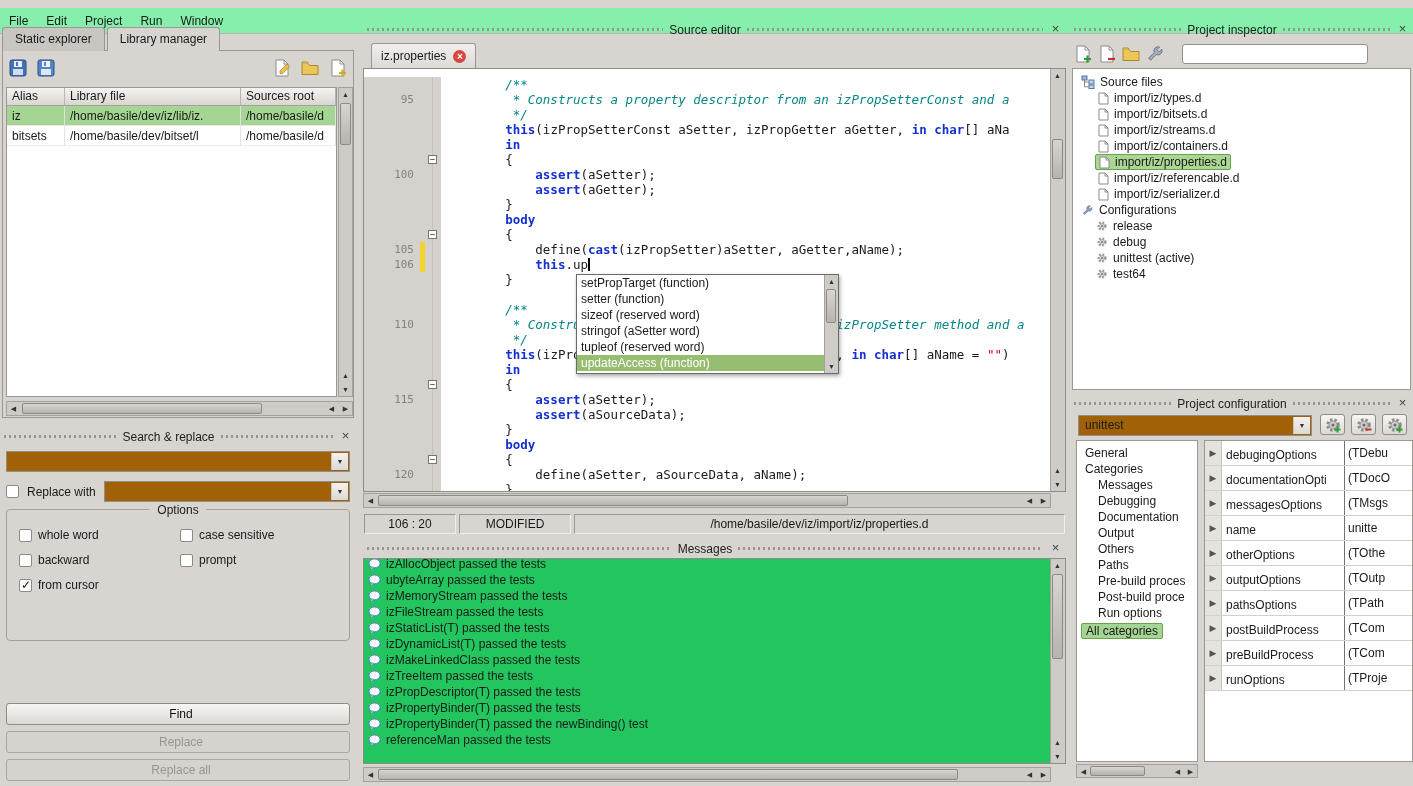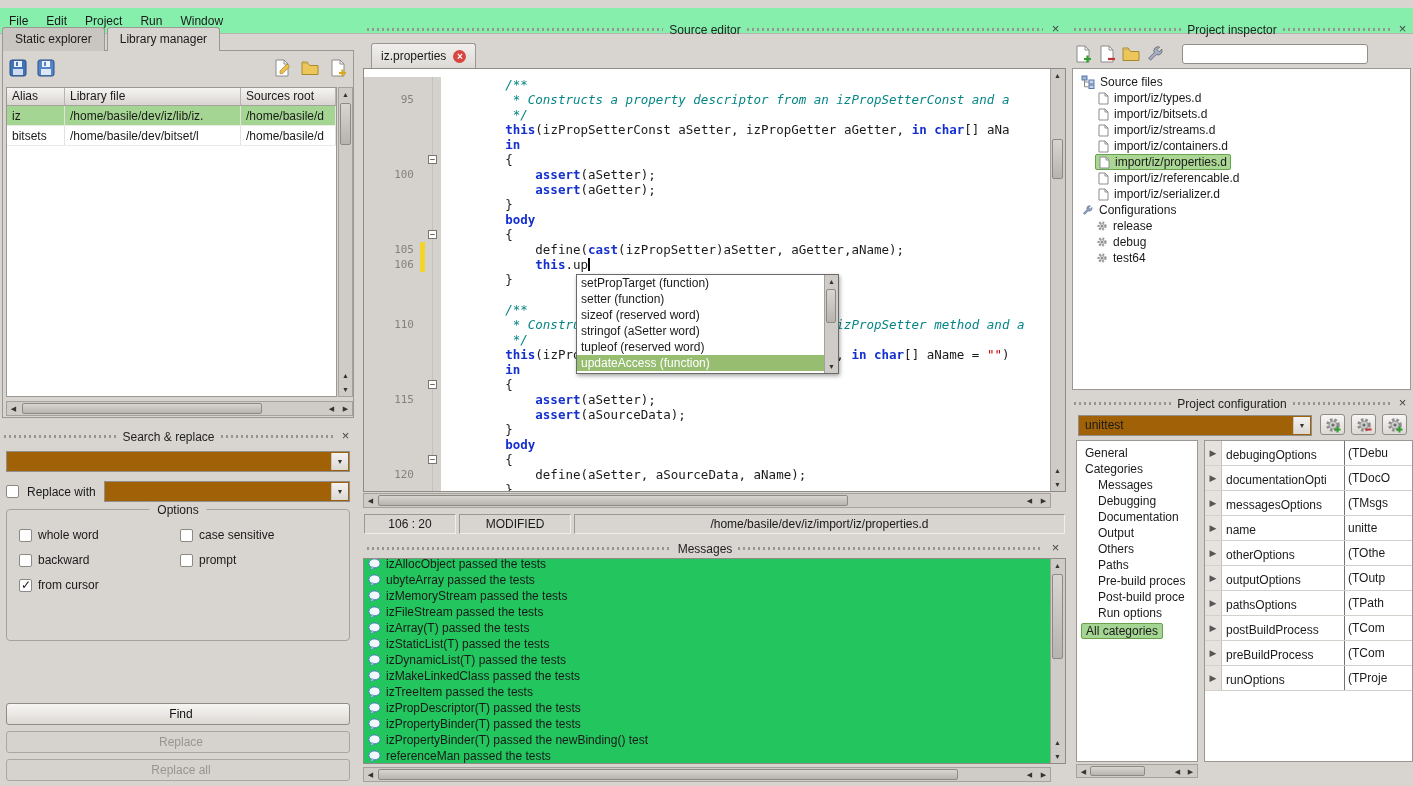--- a/index.html
+++ b/index.html
@@ -683,6 +683,18 @@
               <circle cx="6" cy="6" r="1" fill="#777"></circle>
             </svg>
           </span>
+          <span>unittest (active)</span>
+        </span>
+      </div>
+      <div class="trow" style="padding-left: 20px;">
+        <span class="tchip">
+          <span class="icn">
+            <svg width="12" height="12" viewBox="0 0 12 12">
+              <circle cx="6" cy="6" r="3.4" fill="none" stroke="#979797" stroke-width="2.4" stroke-dasharray="1.8 1.4"></circle>
+              <circle cx="6" cy="6" r="2.4" fill="#d9d9d9" stroke="#8a8a8a" stroke-width="0.5"></circle>
+              <circle cx="6" cy="6" r="1" fill="#777"></circle>
+            </svg>
+          </span>
           <span>test64</span>
         </span>
       </div>

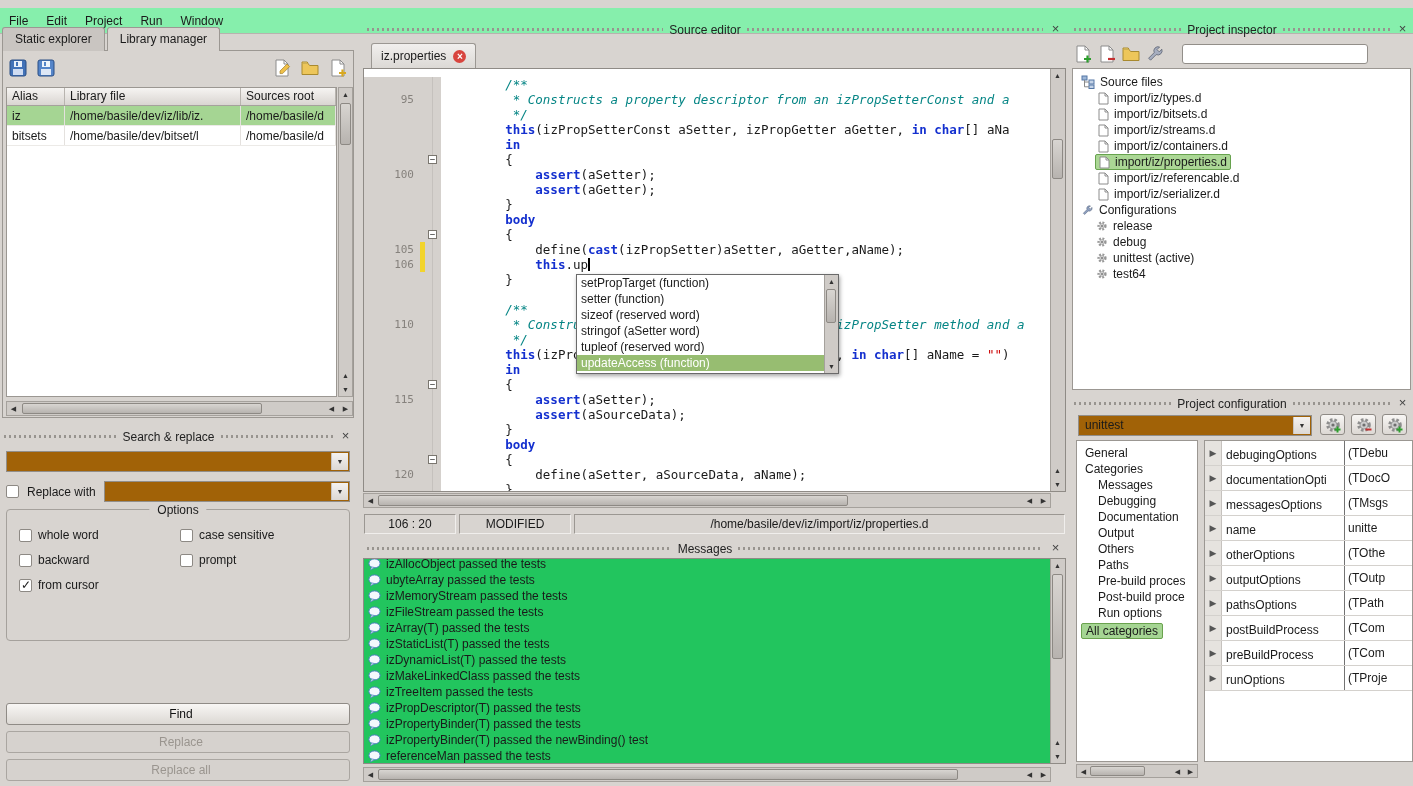--- a/index.html
+++ b/index.html
@@ -407,15 +407,6 @@
                 <path d="M3.6 8.9L2.4 12l4.2-2.5z" fill="#f3f8fd" stroke="#4a7fc0" stroke-width="0.7"></path>
               </svg>
             </span>
-            <span>izArray(T) passed the tests</span>
-          </div>
-          <div class="msg">
-            <span class="icn">
-              <svg width="13" height="13" viewBox="0 0 13 13">
-                <ellipse cx="6.5" cy="5.4" rx="5.6" ry="4.5" fill="#f3f8fd" stroke="#4a7fc0"></ellipse>
-                <path d="M3.6 8.9L2.4 12l4.2-2.5z" fill="#f3f8fd" stroke="#4a7fc0" stroke-width="0.7"></path>
-              </svg>
-            </span>
             <span>izStaticList(T) passed the tests</span>
           </div>
           <div class="msg">

